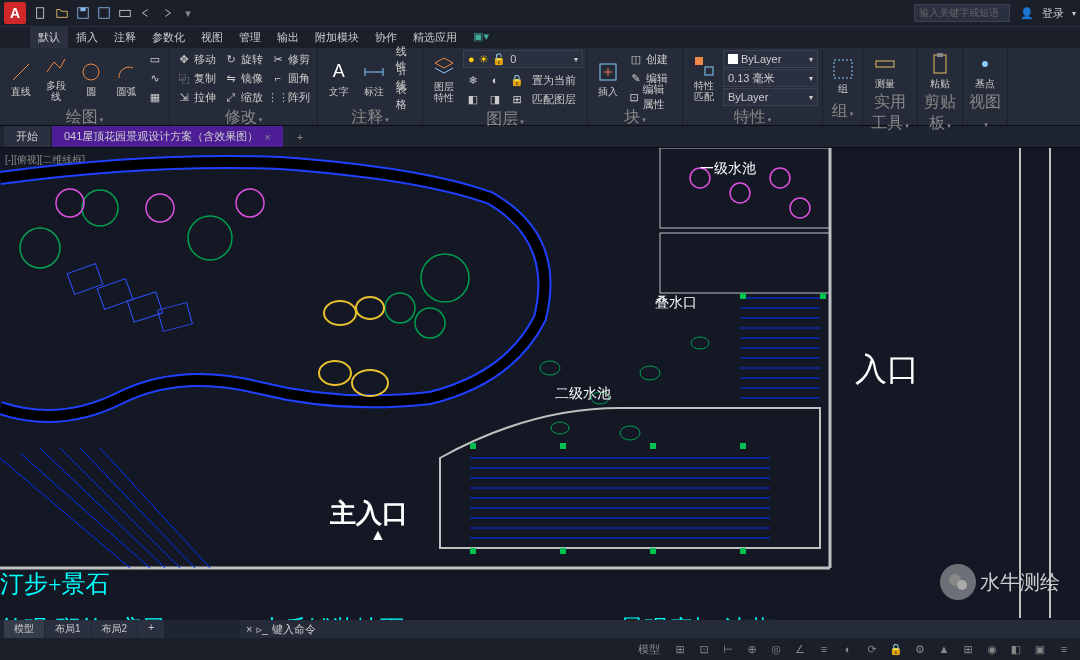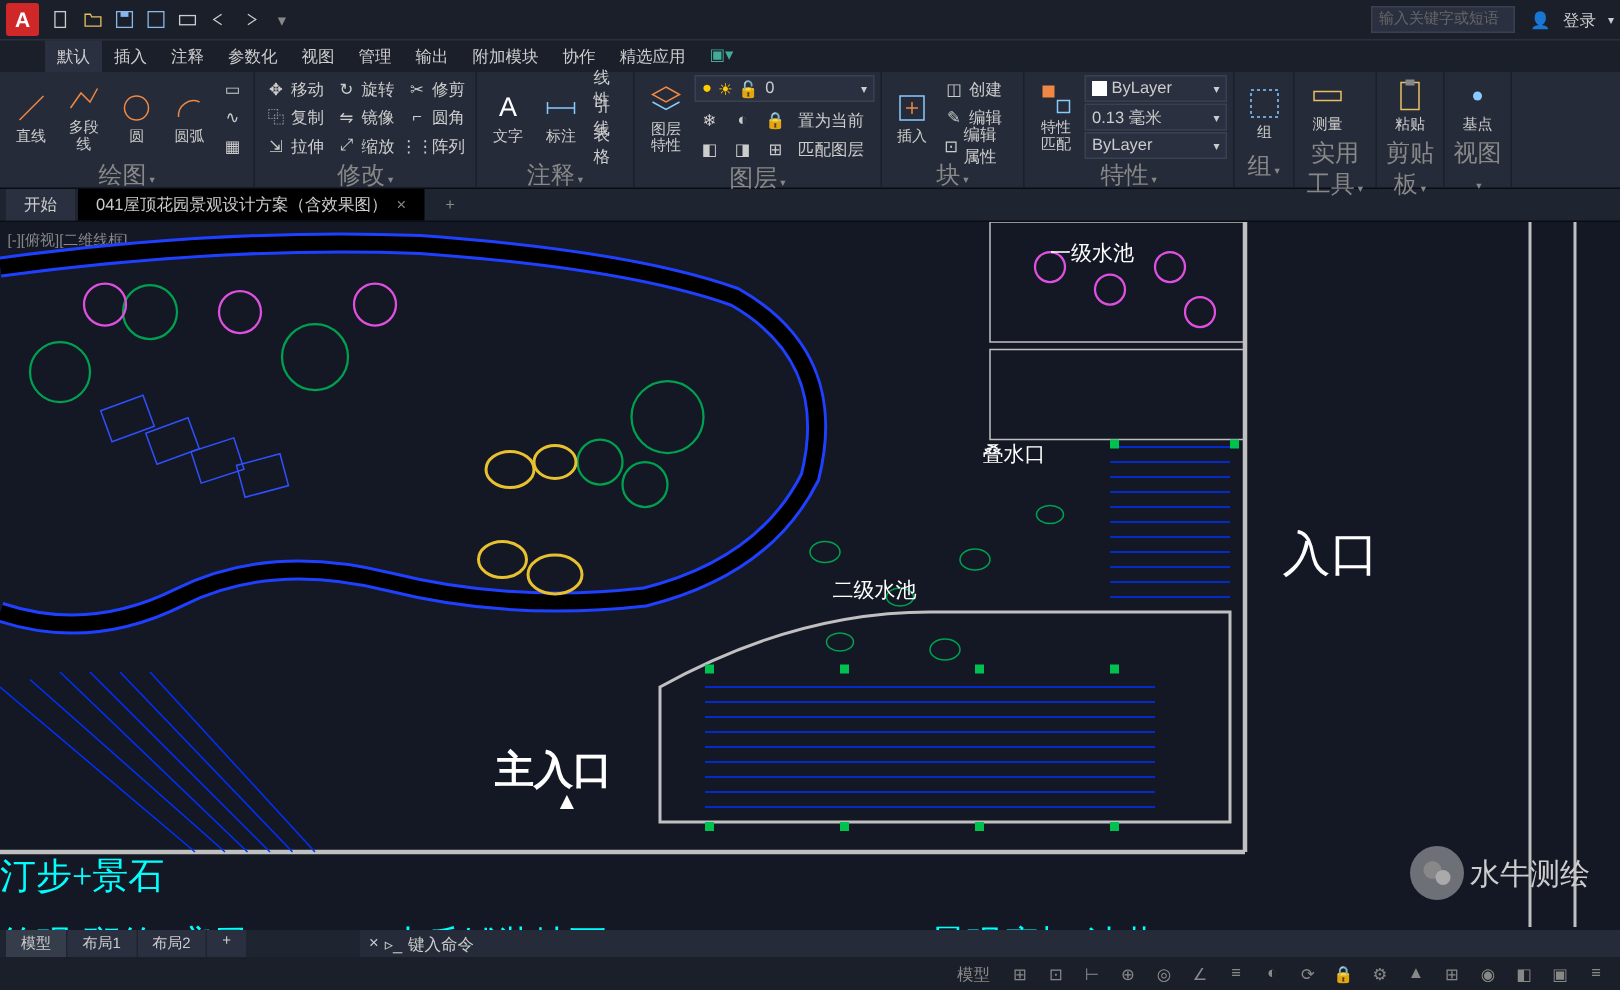--- a/index.html
+++ b/index.html
@@ -31,7 +31,7 @@
 .combo{height:18px;background:#2a3040;border:1px solid #3a4050;display:flex;align-items:center;padding:0 4px;font-size:10px;justify-content:space-between}
 .doc-tabs{height:22px;background:#1e2430;display:flex;gap:2px;padding:0 4px;border-bottom:1px solid #0a0d14}
 .doc-tab{padding:3px 12px;background:#2a3040;font-size:11px;display:flex;align-items:center;gap:6px;cursor:pointer}
-.doc-tab.active{background:#000000}
+.doc-tab.active{background:#4c1d95}
 .canvas{position:absolute;top:148px;left:0;right:0;bottom:40px;background:#131824;overflow:hidden}
 .viewcube{position:absolute;top:5px;left:5px;font-size:10px;color:#888}
 .drawing-label{position:absolute;color:#ffffff;font-family:SimSun,serif}

